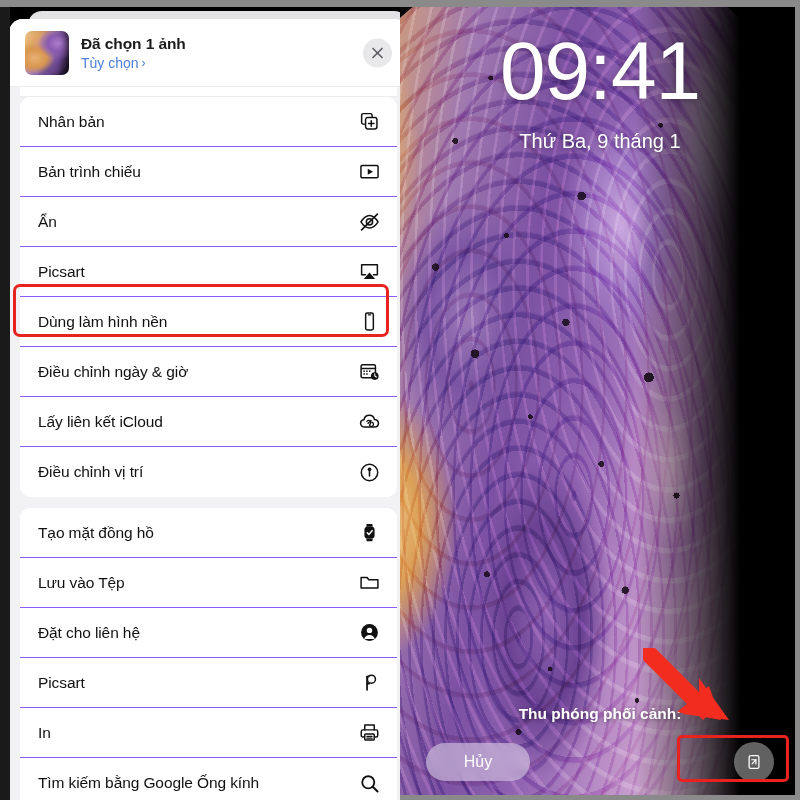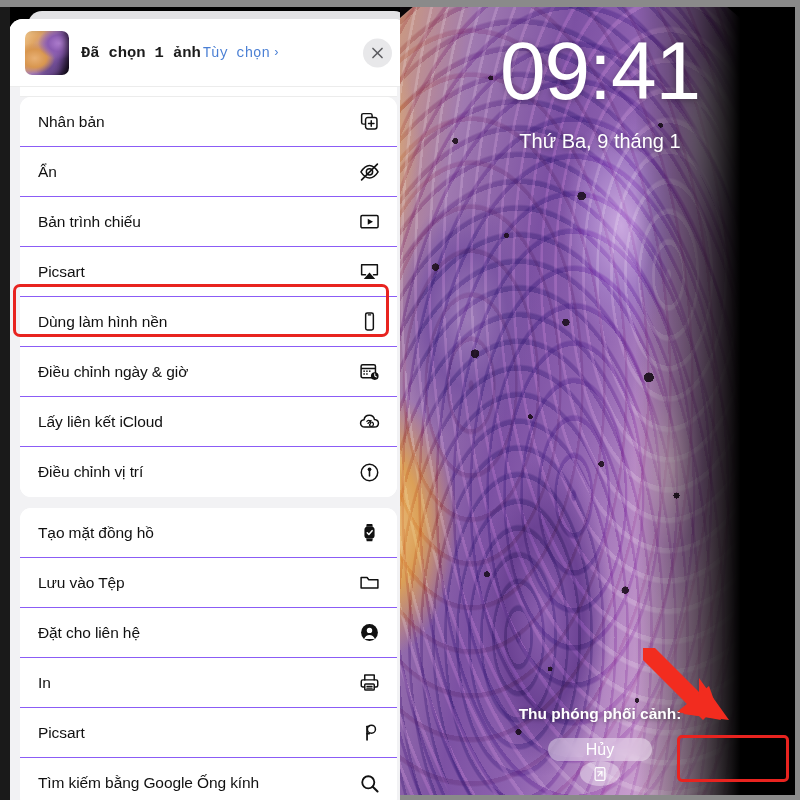--- a/index.html
+++ b/index.html
@@ -47,7 +47,7 @@
       linear-gradient(125deg, #f0c68a 0%, #dfa565 22%, #a87fbd 50%, #6f4a95 72%, #140d1c 100%);
     box-shadow: inset -8px 0 10px -6px rgba(0,0,0,0.85);
   }
-  .header-text { margin-left: 12px; display: flex; flex-direction: row; gap: 2px; font-family: Liberation Mono, monospace; }
+  .header-text { margin-left: 12px; display: flex; flex-direction: column; gap: 2px; }
   .header-title { font-size: 15.5px; font-weight: 700; color: #1b1b1b; letter-spacing: -0.1px; }
   .header-link { font-size: 14px; color: #4a7fd4; display: flex; align-items: center; gap: 3px; }
   .header-link .chev { font-size: 12px; color: #4a7fd4; }

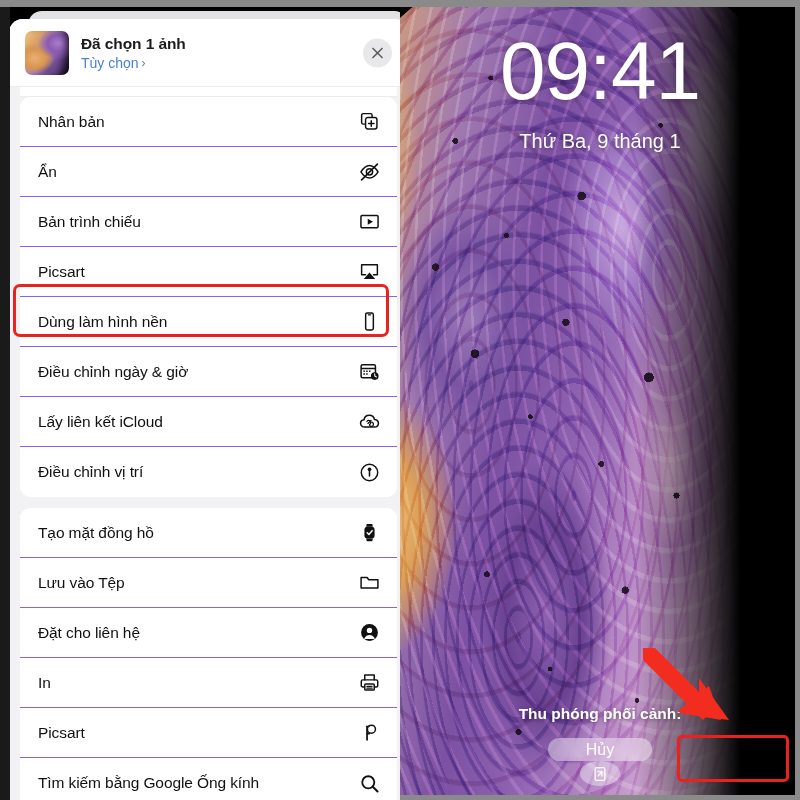--- a/index.html
+++ b/index.html
@@ -240,21 +240,21 @@
                 </span>
               </div>
               <div class="row">
+                <span class="row-label">Bản trình chiếu</span>
+                <span class="row-icon">
+                  <svg viewBox="0 0 24 24">
+                    <rect x="2.2" y="5.2" width="19.6" height="14" rx="1.4" fill="none" stroke="#111" stroke-width="1.7" stroke-linecap="round" stroke-linejoin="round"></rect>
+                    <path d="M10 8.8 L16 12.2 L10 15.6 Z" fill="#111" stroke="none"></path>
+                  </svg>
+                </span>
+              </div>
+              <div class="row">
                 <span class="row-label">Ẩn</span>
                 <span class="row-icon">
                   <svg viewBox="0 0 24 24">
                     <path d="M2.2 12.5 C5.5 7.3 9 5.2 12 5.2 C15 5.2 18.5 7.3 21.8 12.5 C18.5 17.7 15 19.5 12 19.5 C9 19.5 5.5 17.7 2.2 12.5 Z" fill="none" stroke="#111" stroke-width="1.7" stroke-linecap="round" stroke-linejoin="round"></path>
                     <circle cx="12" cy="12.4" r="3.6" fill="none" stroke="#111" stroke-width="1.7" stroke-linecap="round" stroke-linejoin="round"></circle>
                     <path d="M3 21.5 L21 3.5" stroke="#111" stroke-width="1.9" stroke-linecap="round" fill="none"></path>
-                  </svg>
-                </span>
-              </div>
-              <div class="row">
-                <span class="row-label">Bản trình chiếu</span>
-                <span class="row-icon">
-                  <svg viewBox="0 0 24 24">
-                    <rect x="2.2" y="5.2" width="19.6" height="14" rx="1.4" fill="none" stroke="#111" stroke-width="1.7" stroke-linecap="round" stroke-linejoin="round"></rect>
-                    <path d="M10 8.8 L16 12.2 L10 15.6 Z" fill="#111" stroke="none"></path>
                   </svg>
                 </span>
               </div>

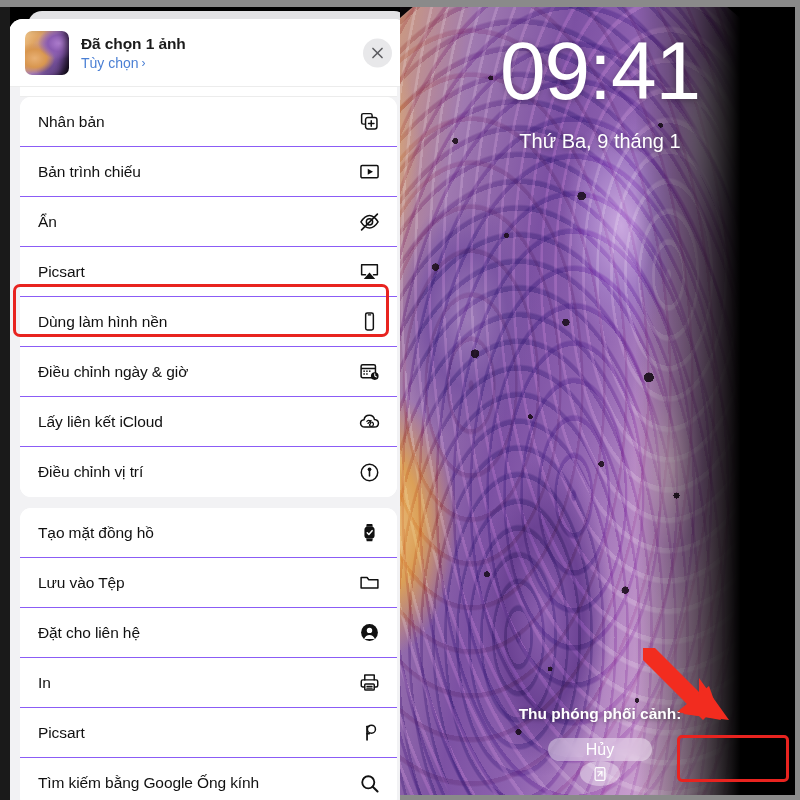--- a/index.html
+++ b/index.html
@@ -344,6 +344,16 @@
                 </span>
               </div>
               <div class="row">
+                <span class="row-label">Picsart</span>
+                <span class="row-icon">
+                  <svg viewBox="0 0 24 24">
+                    <circle cx="14.2" cy="8.2" r="4.6" fill="none" stroke="#111" stroke-width="1.7" stroke-linecap="round" stroke-linejoin="round"></circle>
+                    <path d="M9.2 5.2 L9.2 20.4" stroke="#111" stroke-width="2" stroke-linecap="round" fill="none"></path>
+                    <path d="M9.2 5.2 L11.4 5.2 M9.2 13.4 L11.8 13.4" stroke="#111" stroke-width="1.7" stroke-linecap="round" fill="none"></path>
+                  </svg>
+                </span>
+              </div>
+              <div class="row">
                 <span class="row-label">In</span>
                 <span class="row-icon">
                   <svg viewBox="0 0 24 24">
@@ -351,16 +361,6 @@
                     <rect x="2.6" y="9" width="18.8" height="8.2" rx="1.8" fill="none" stroke="#111" stroke-width="1.7" stroke-linecap="round" stroke-linejoin="round"></rect>
                     <rect x="6.6" y="13.6" width="10.8" height="7" rx="1" fill="#fff" stroke="#111" stroke-width="1.7"></rect>
                     <path d="M9 16.3 L15 16.3 M9 18.5 L15 18.5" stroke="#111" stroke-width="1.4" stroke-linecap="round"></path>
-                  </svg>
-                </span>
-              </div>
-              <div class="row">
-                <span class="row-label">Picsart</span>
-                <span class="row-icon">
-                  <svg viewBox="0 0 24 24">
-                    <circle cx="14.2" cy="8.2" r="4.6" fill="none" stroke="#111" stroke-width="1.7" stroke-linecap="round" stroke-linejoin="round"></circle>
-                    <path d="M9.2 5.2 L9.2 20.4" stroke="#111" stroke-width="2" stroke-linecap="round" fill="none"></path>
-                    <path d="M9.2 5.2 L11.4 5.2 M9.2 13.4 L11.8 13.4" stroke="#111" stroke-width="1.7" stroke-linecap="round" fill="none"></path>
                   </svg>
                 </span>
               </div>

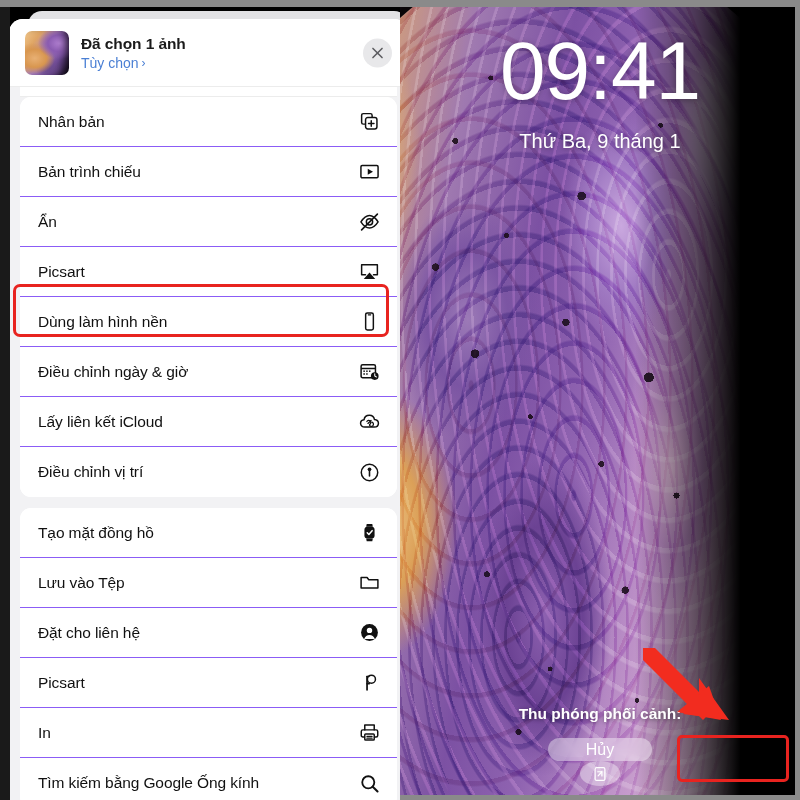--- a/index.html
+++ b/index.html
@@ -175,7 +175,7 @@
   }
   .bottom-bar {
     position: absolute; left: 0; right: 0; top: 738px; height: 48px; z-index: 14;
-    display: flex; align-items: center; justify-content: space-between; padding: 0 26px; flex-direction: column;
+    display: flex; align-items: center; justify-content: space-between; padding: 0 26px;
   }
   .btn-pill {
     min-width: 104px; height: 38px; border-radius: 19px;

